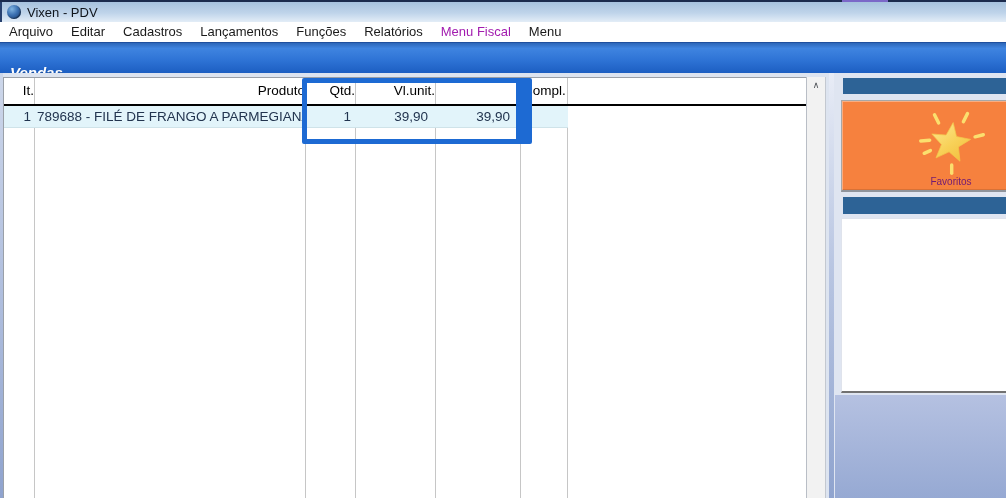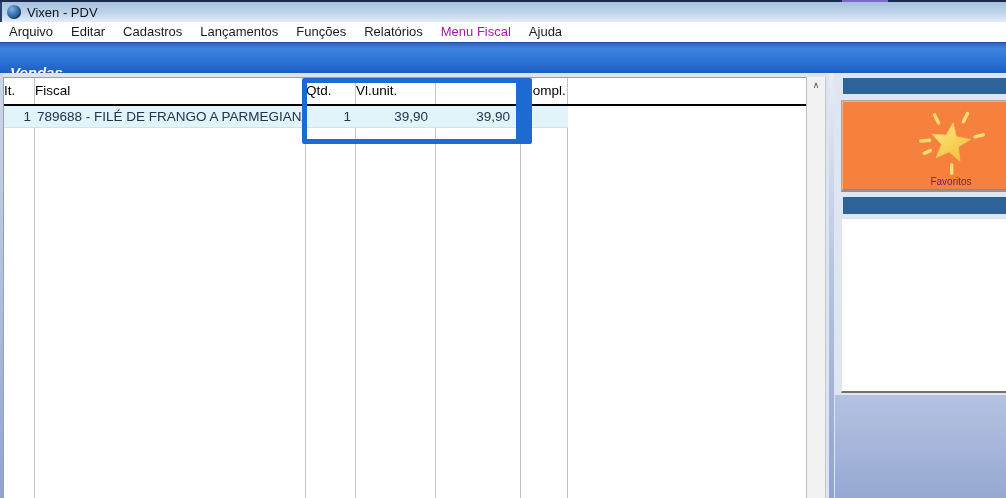--- a/index.html
+++ b/index.html
@@ -120,7 +120,7 @@
   <div class="menu-item">Funções</div>
   <div class="menu-item">Relatórios</div>
   <div class="menu-item disabled">Menu Fiscal</div>
-  <div class="menu-item">Ajuda</div>
+  <div class="menu-item">Menu</div>
 </div>
 
 <div class="vendas-bar">

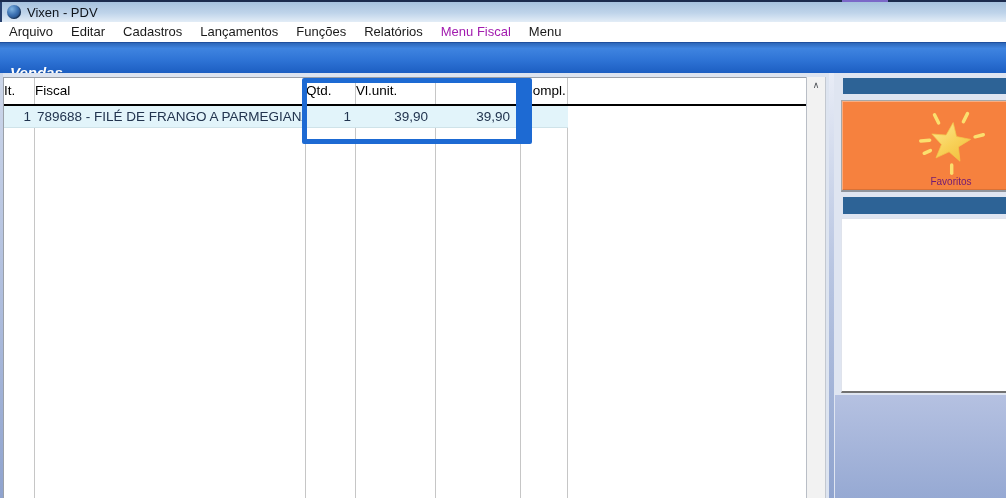--- a/index.html
+++ b/index.html
@@ -58,7 +58,7 @@
   .row-bg{position:absolute;left:0;top:0;width:564px;height:22px;background:#e2f4fa;border-bottom:1px solid #cfe3e9;box-sizing:border-box;}
   .rcell{position:absolute;top:0;height:22px;line-height:22px;color:#22344f;white-space:nowrap;overflow:hidden;}
   .t-right{text-align:right;}
-  .t-center{text-align:left;}
+  .t-center{text-align:right;}
   .highlight-rect{
     position:absolute;left:298px;top:0;width:230px;height:66px;box-sizing:border-box;
     border:5px solid #1d6ad3;border-right-width:16px;border-radius:2px;z-index:5;

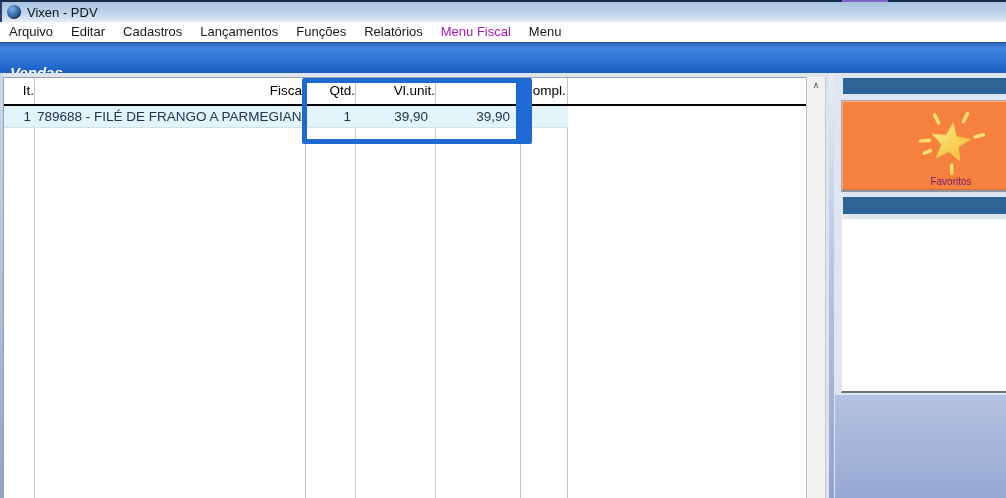--- a/index.html
+++ b/index.html
@@ -141,7 +141,7 @@
 
     <div class="grid-header">
       <div class="hcell t-center" style="left:0;width:30px">It.</div>
-      <div class="hcell t-center" style="left:31px;width:270px">Fiscal</div>
+      <div class="hcell t-center" style="left:31px;width:270px">Produto</div>
       <div class="hcell t-center" style="left:302px;width:49px">Qtd.</div>
       <div class="hcell t-center" style="left:352px;width:79px">Vl.unit.</div>
       <div class="hcell" style="left:519px;width:52px">Compl.</div>

